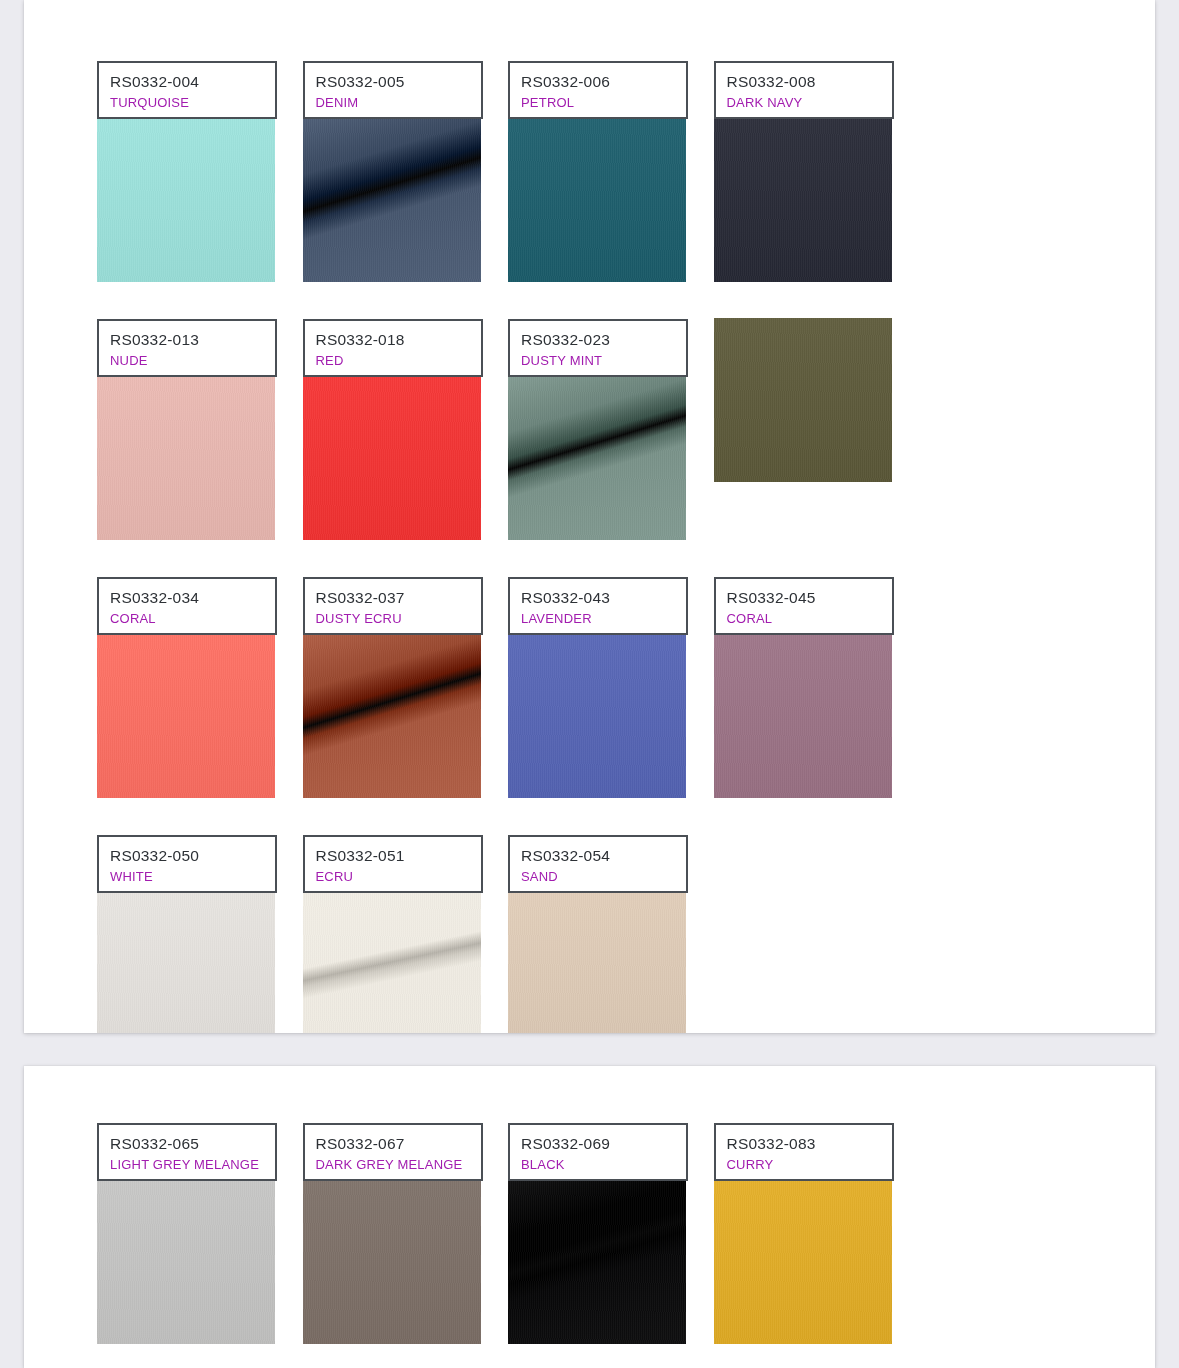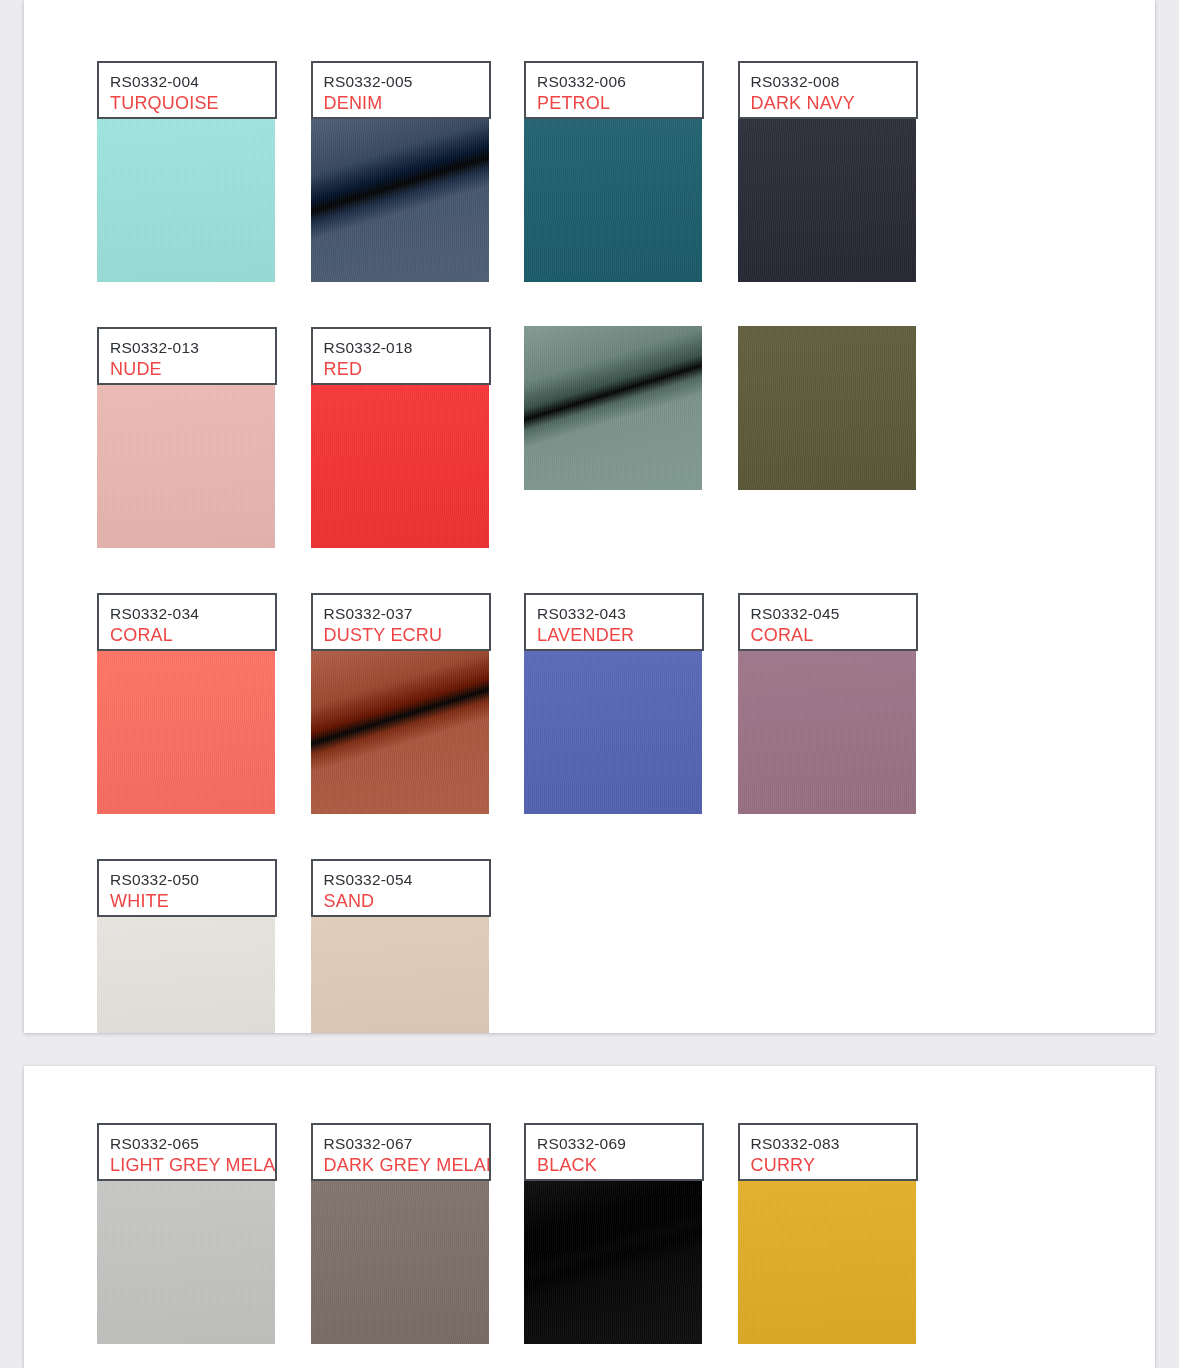--- a/index.html
+++ b/index.html
@@ -38,7 +38,7 @@
     width: 1010px;
     display: flex;
     flex-wrap: wrap;
-    gap: 16px;
+    gap: 8px;
   }
 
   .grid.second { top: 57px; }

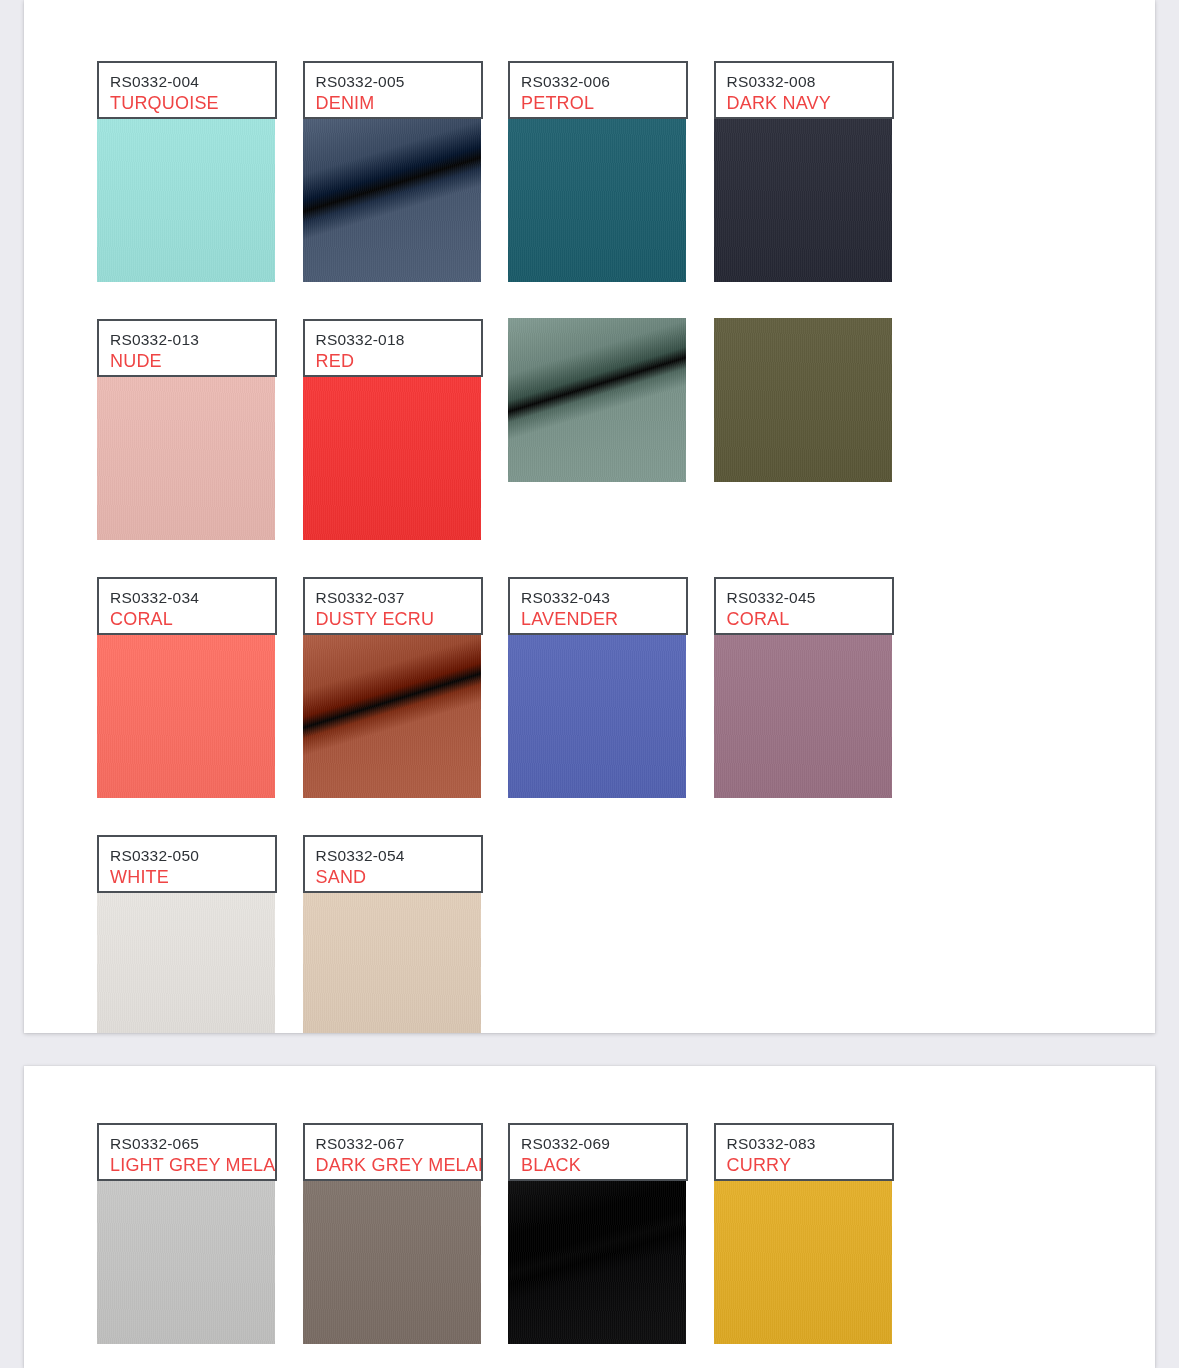--- a/index.html
+++ b/index.html
@@ -70,9 +70,9 @@
     letter-spacing: 0.2px;
   }
   .label-name {
-    font-size: 18px;
+    font-size: 13px;
     line-height: 22px;
-    color: #ef4444;
+    color: #a21caf;
     letter-spacing: 0.2px;
   }
 

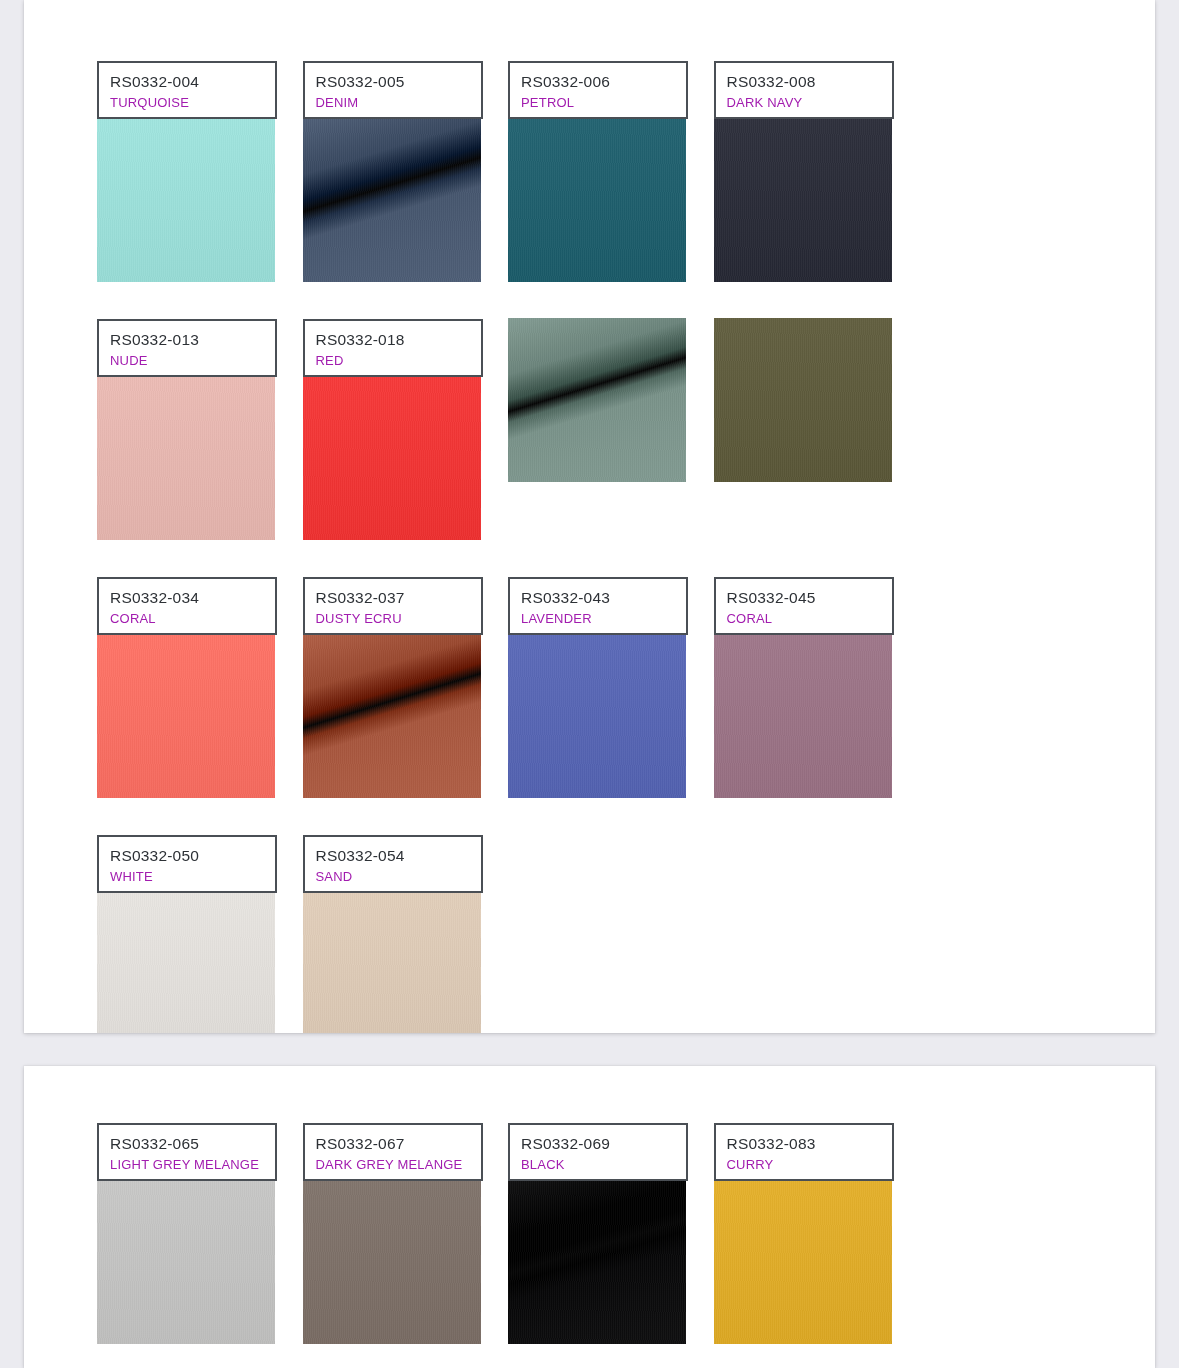--- a/index.html
+++ b/index.html
@@ -165,6 +165,10 @@
           </div>
         </div>
         <div class="swatch-cell">
+          <div class="label-box">
+            <div class="label-code">RS0332-023</div>
+            <div class="label-name">DUSTY MINT</div>
+          </div>
           <div class="swatch-img">
             <div class="fill" style="background: linear-gradient(163deg, rgb(131, 156, 147) 0%, rgb(107, 132, 123) 26%, rgb(55, 80, 71) 38%, rgb(5, 5, 5) 43%, rgb(79, 104, 95) 48%, rgb(121, 146, 137) 56%, rgb(125, 150, 141) 74%, rgb(129, 154, 145) 100%);"></div>
             <div class="fold" style="background: repeating-linear-gradient(92deg, rgba(255, 255, 255, 0.035) 0px, rgba(255, 255, 255, 0.035) 1px, rgba(0, 0, 0, 0.02) 1px, rgba(0, 0, 0, 0.02) 2px);"></div>

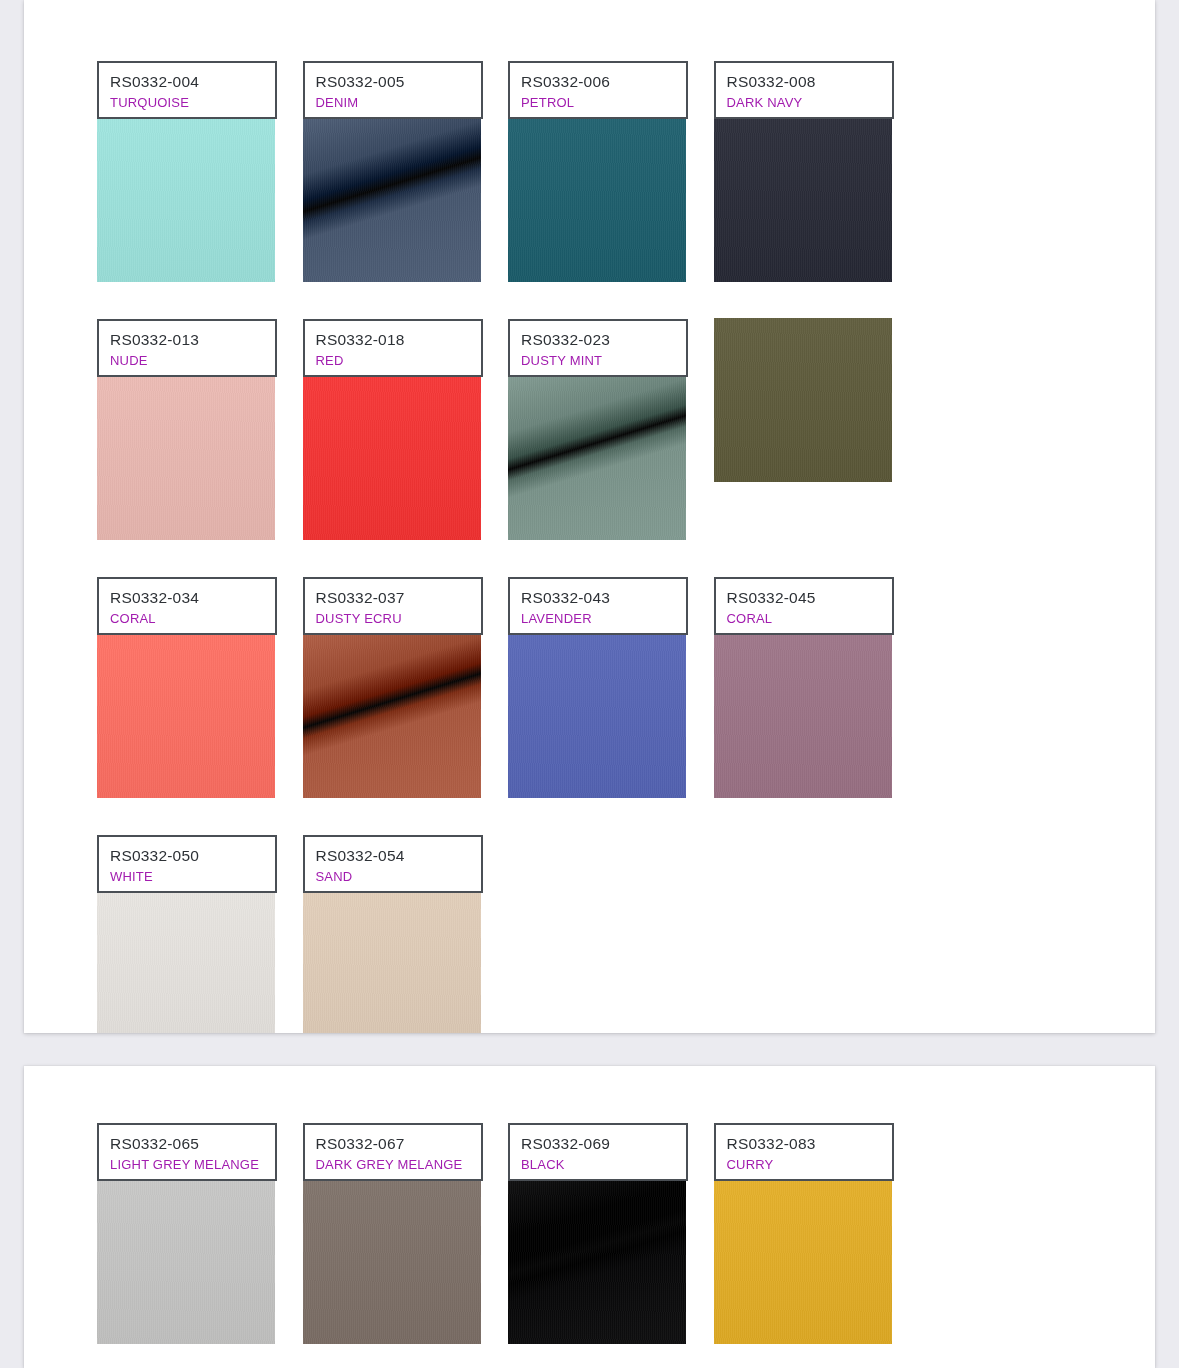--- a/index.html
+++ b/index.html
@@ -232,6 +232,16 @@
         </div>
         <div class="swatch-cell">
           <div class="label-box">
+            <div class="label-code">RS0332-051</div>
+            <div class="label-name">ECRU</div>
+          </div>
+          <div class="swatch-img">
+            <div class="fill" style="background: linear-gradient(168deg, rgb(242, 238, 229) 0%, rgb(240, 236, 227) 38%, rgb(183, 179, 170) 44%, rgb(208, 204, 195) 47%, rgb(239, 235, 226) 53%, rgb(238, 234, 225) 100%);"></div>
+            <div class="fold" style="background: repeating-linear-gradient(92deg, rgba(255, 255, 255, 0.035) 0px, rgba(255, 255, 255, 0.035) 1px, rgba(0, 0, 0, 0.02) 1px, rgba(0, 0, 0, 0.02) 2px);"></div>
+          </div>
+        </div>
+        <div class="swatch-cell">
+          <div class="label-box">
             <div class="label-code">RS0332-054</div>
             <div class="label-name">SAND</div>
           </div>

